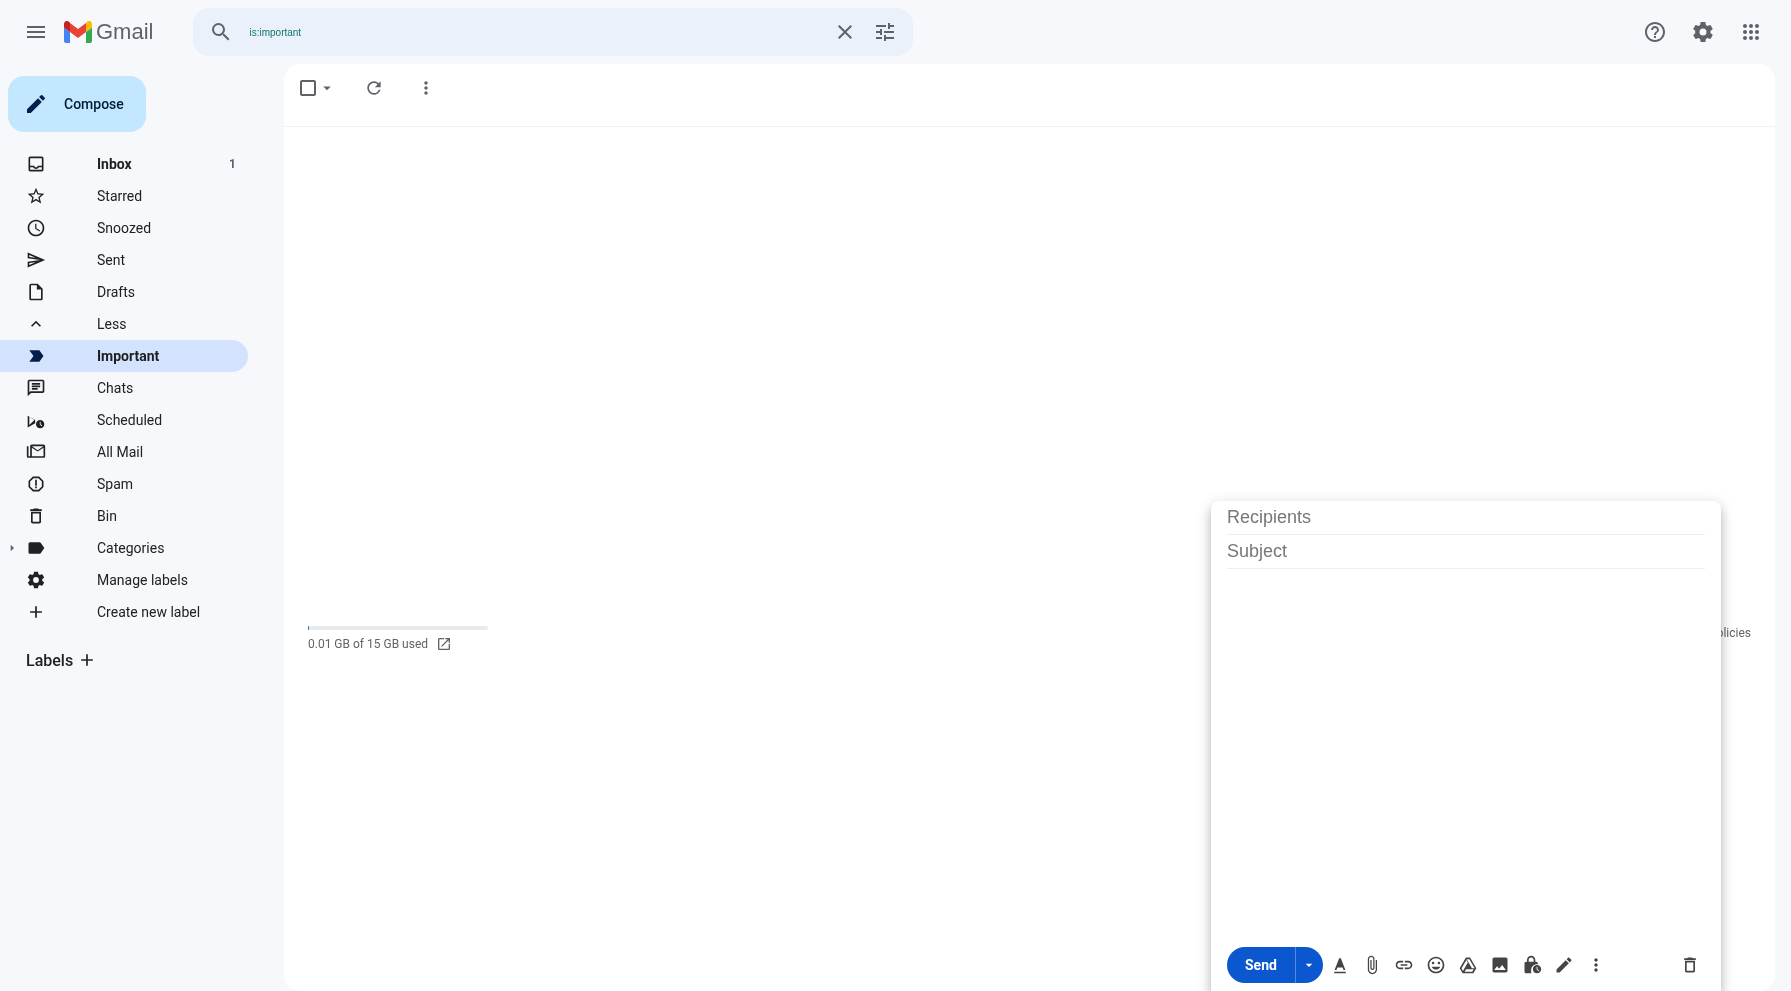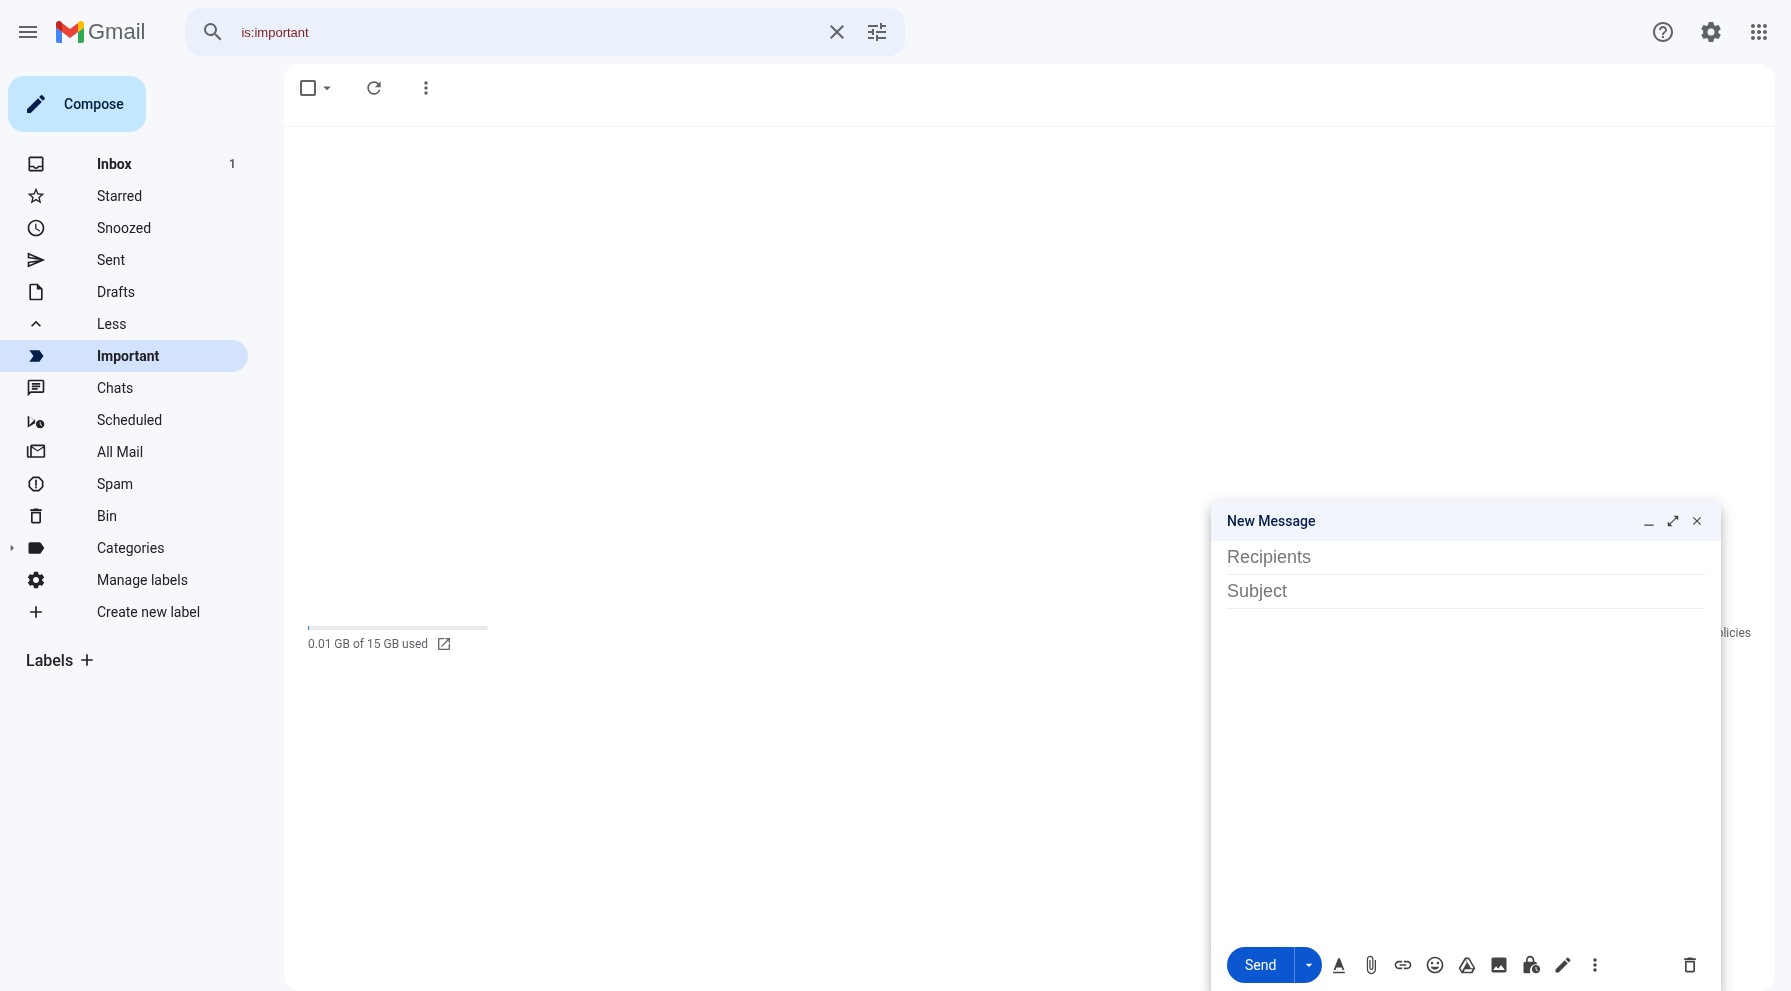--- a/index.html
+++ b/index.html
@@ -11,6 +11,7 @@
     height: 64px;
     display: flex;
     align-items: center;
+    padding: 8px;
     background: #f6f8fc;
   }
   .menu-btn {

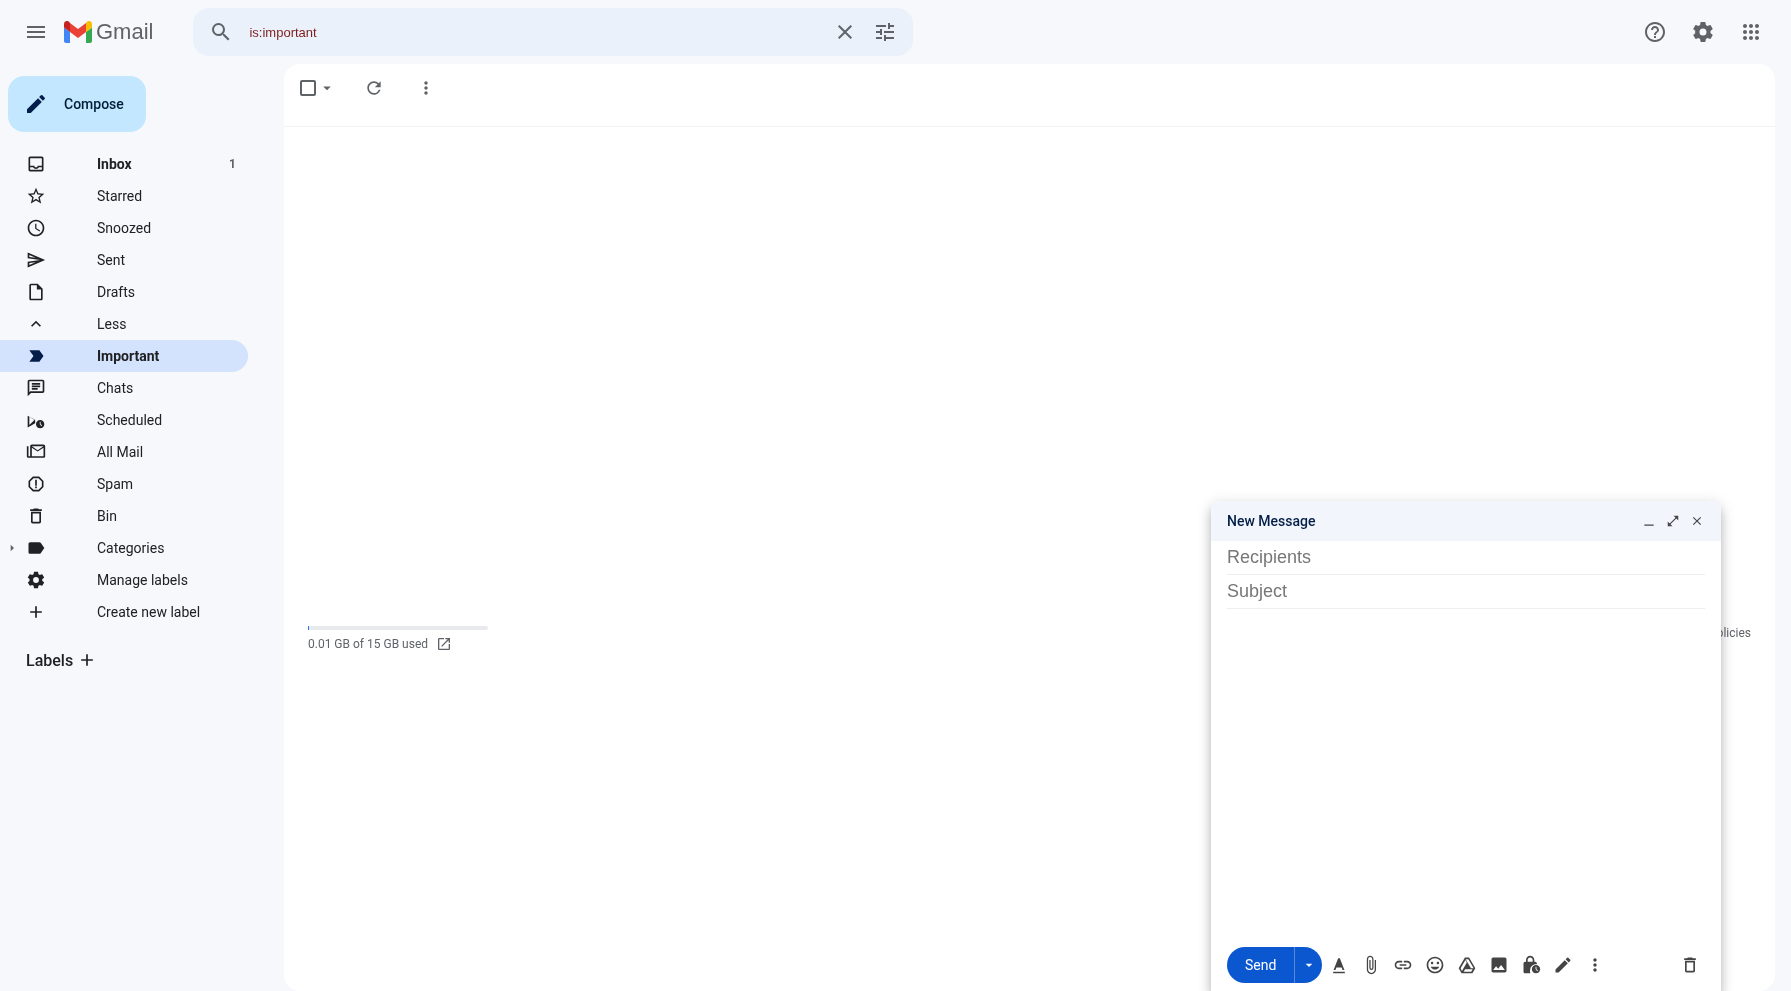--- a/index.html
+++ b/index.html
@@ -39,10 +39,10 @@
     flex: 1;
     border: none;
     background: transparent;
-    font-size: 13px;
+    font-size: 10px;
     outline: none;
     padding: 0 8px;
-    color: #7f1d1d;
+    color: #0f766e;
   }
   .header-right {
     margin-left: auto;

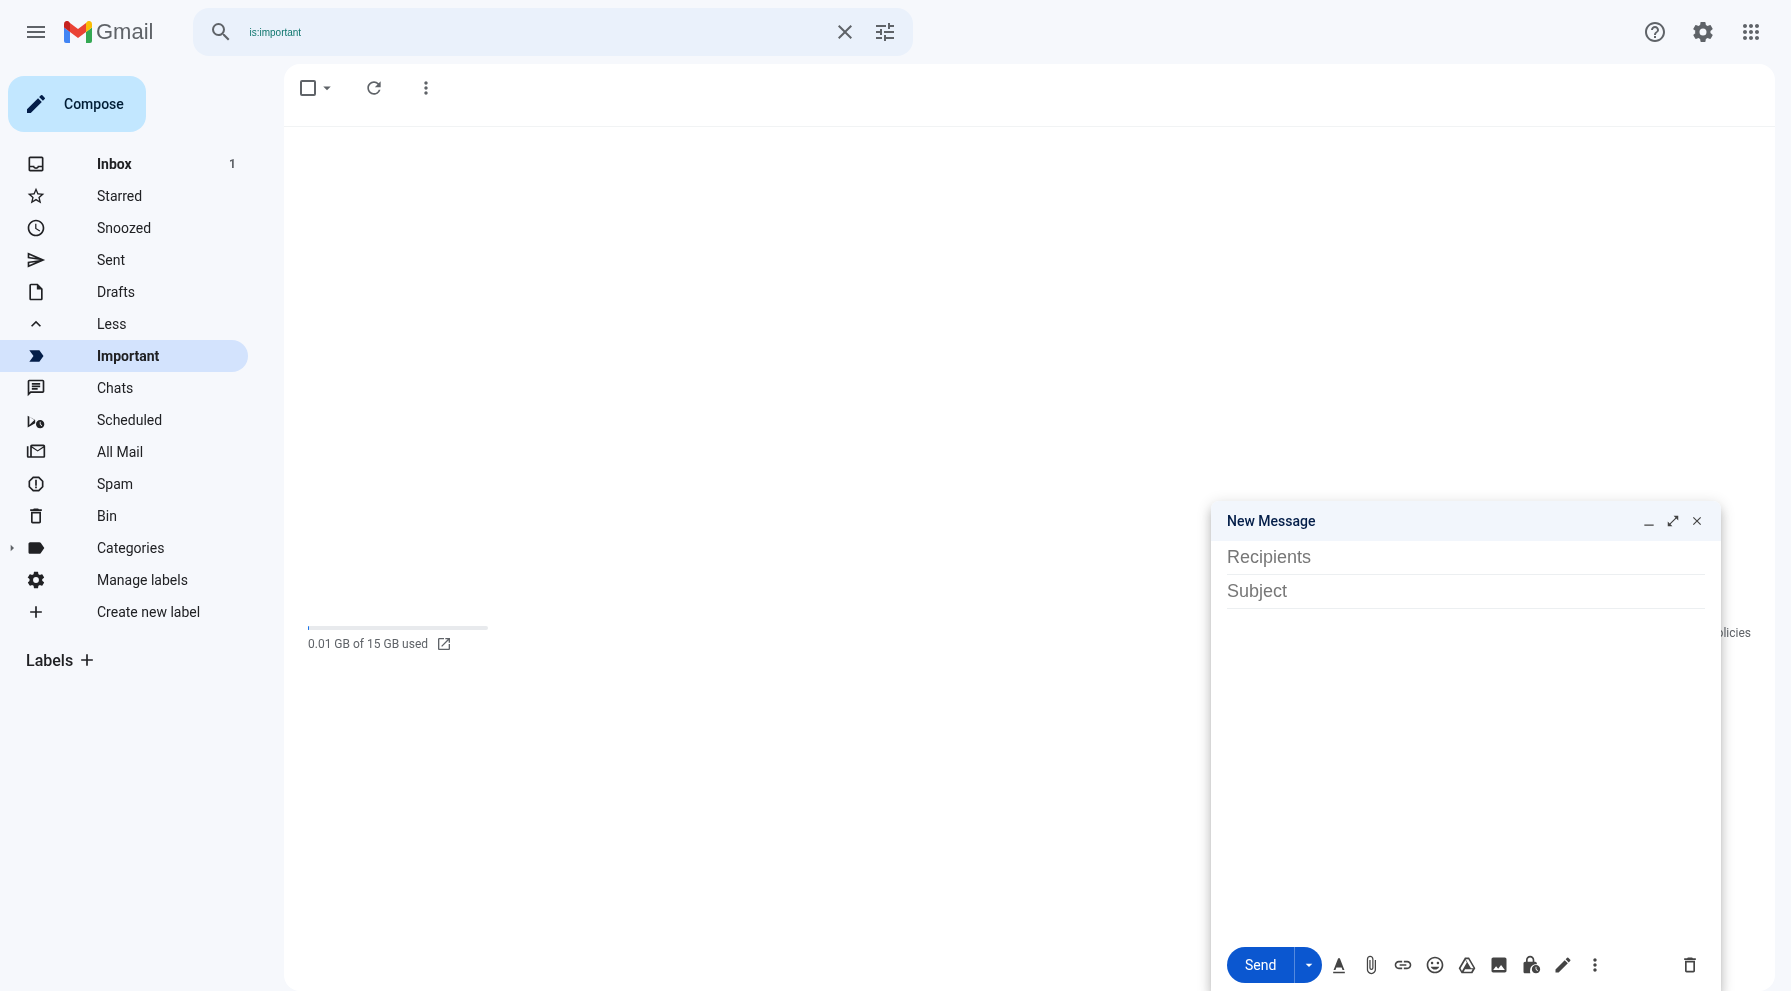--- a/index.html
+++ b/index.html
@@ -472,24 +472,6 @@
 </div>
 
 <div class="compose-window">
-  <div class="cw-header">
-    <span class="title">New Message</span>
-    <div class="win-btn">
-      <svg width="14" height="14" viewBox="0 0 24 24" fill="#444">
-          <path d="M4 18h16v2H4z"></path>
-        </svg>
-    </div>
-    <div class="win-btn">
-      <svg width="14" height="14" viewBox="0 0 24 24" fill="#444">
-          <path d="M21 11V3h-8l3.29 3.29-10 10L3 13v8h8l-3.29-3.29 10-10z"></path>
-        </svg>
-    </div>
-    <div class="win-btn">
-      <svg width="14" height="14" viewBox="0 0 24 24" fill="#444">
-          <path d="M19 6.41 17.59 5 12 10.59 6.41 5 5 6.41 10.59 12 5 17.59 6.41 19 12 13.41 17.59 19 19 17.59 13.41 12z"></path>
-        </svg>
-    </div>
-  </div>
   <div class="cw-field">
     <input placeholder="Recipients" style="">
   </div>

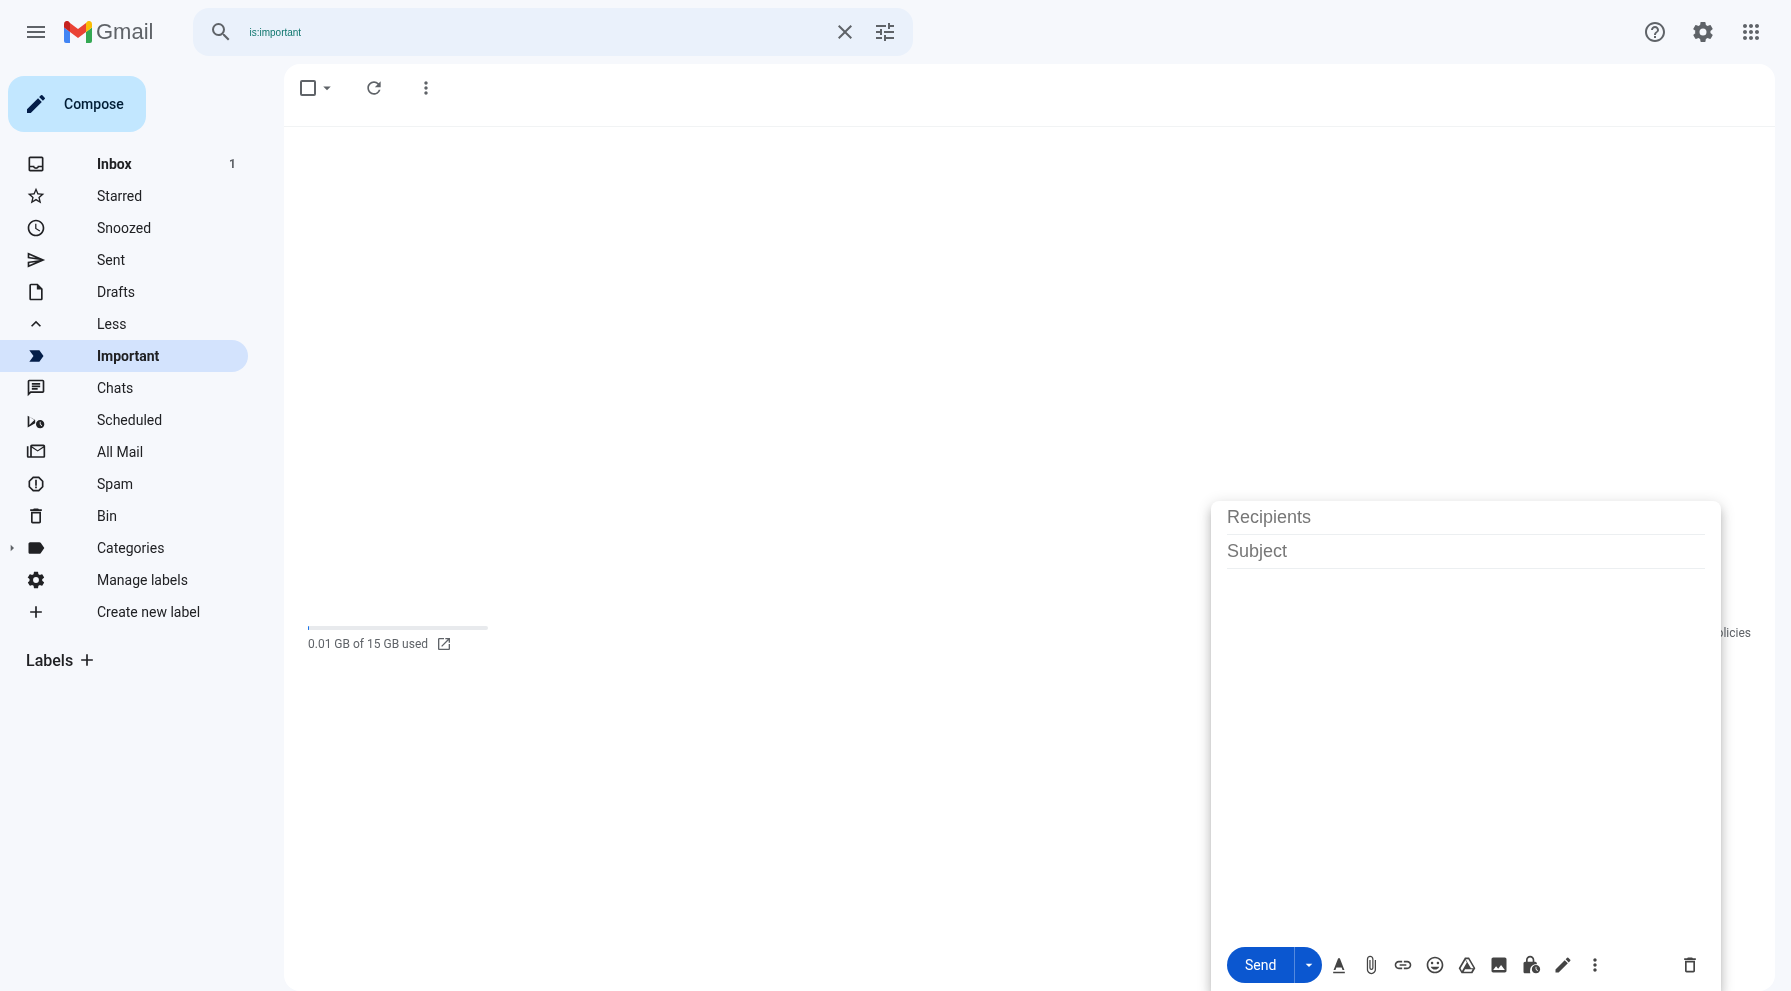--- a/index.html
+++ b/index.html
@@ -213,7 +213,7 @@
     background: #0b57d0; color: #fff; border-radius: 18px; height: 36px;
     overflow: hidden; cursor: pointer;
   }
-  .send-main { padding: 0 18px; font-size: 14px; font-weight: 400; display:flex; align-items:center; height:100%; }
+  .send-main { padding: 0 18px; font-size: 14px; font-weight: 700; display:flex; align-items:center; height:100%; }
   .send-dd { width: 28px; height: 100%; border-left: 1px solid rgba(255,255,255,0.3); display:flex; align-items:center; justify-content:center; }
   .cw-tool {
     width: 30px; height: 30px; display:flex; align-items:center; justify-content:center;

